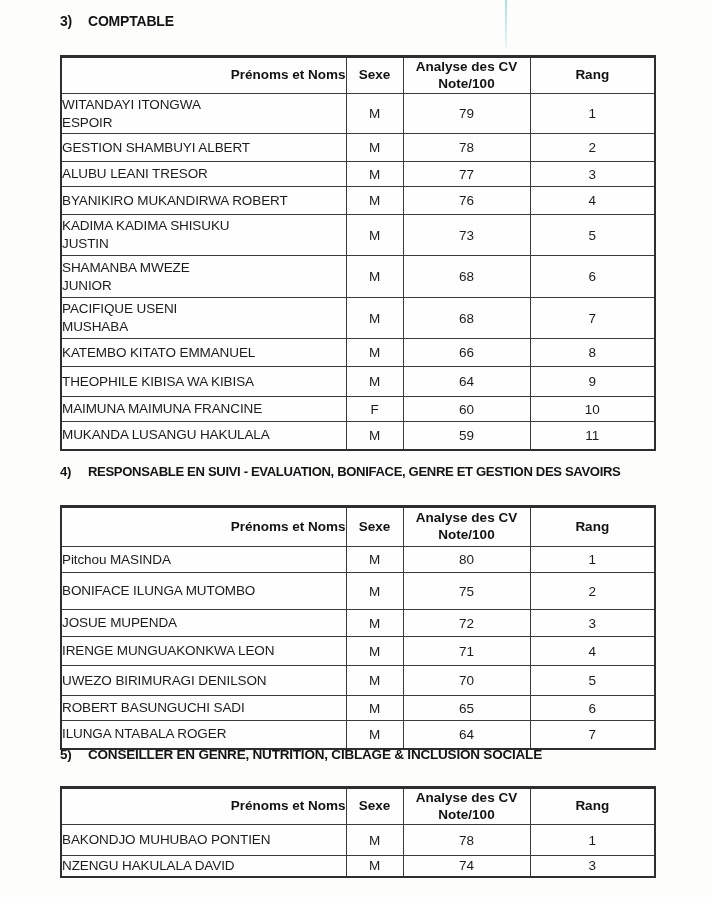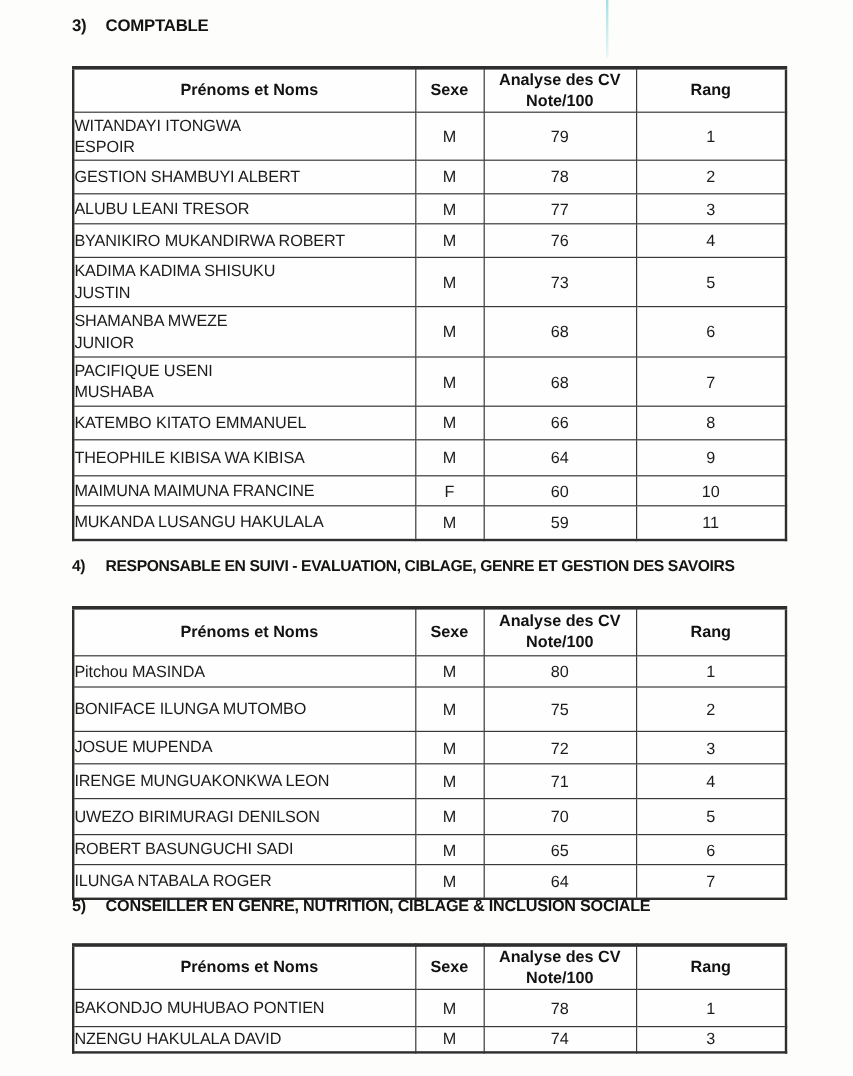--- a/index.html
+++ b/index.html
@@ -55,7 +55,7 @@
     text-align: center;
     line-height: 1.25;
   }
-  .rank-table th.col-name { text-align: center; padding-left: 8px; }
+  .rank-table th.col-name { text-align: right; padding-left: 8px; }
   .rank-table td.cell-name {
     text-align: left;
     padding-left: 0;

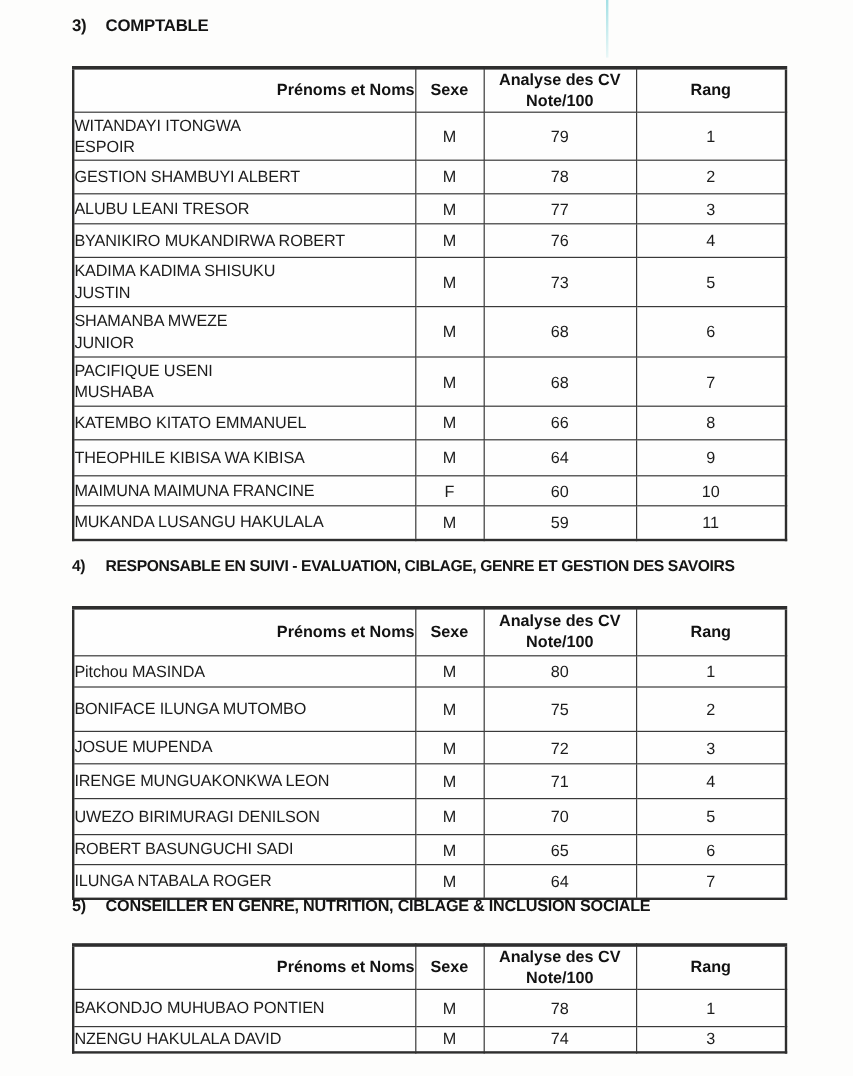--- a/index.html
+++ b/index.html
@@ -185,7 +185,7 @@
 
   <div class="heading" id="heading-4">
     <span class="num">4)</span>
-    <span class="ttl">RESPONSABLE EN SUIVI - EVALUATION, CIBLAGE, GENRE ET GESTION DES SAVOIRS</span>
+    <span class="ttl">RESPONSABLE EN SUIVI - EVALUATION, BONIFACE, GENRE ET GESTION DES SAVOIRS</span>
   </div>
 
   <table class="rank-table" id="table-2">

